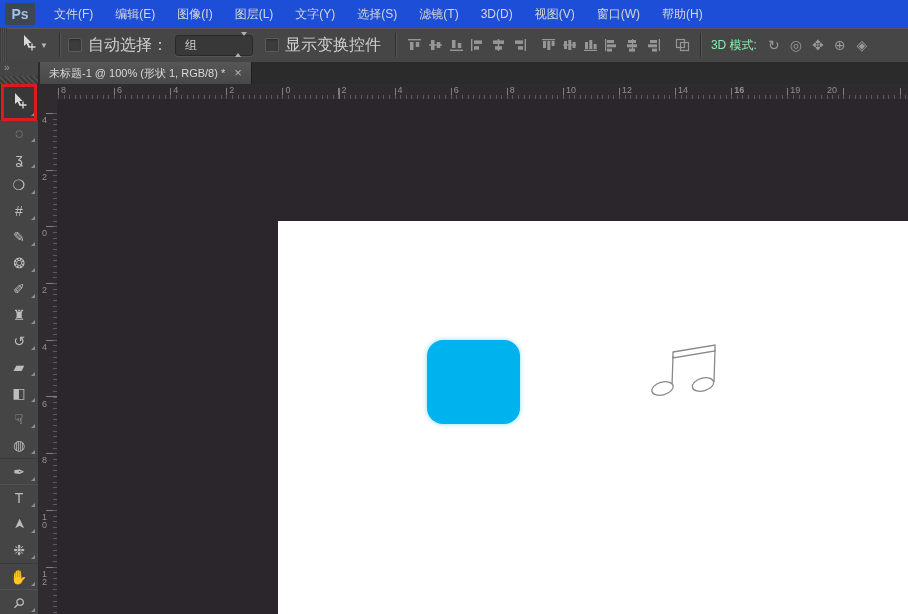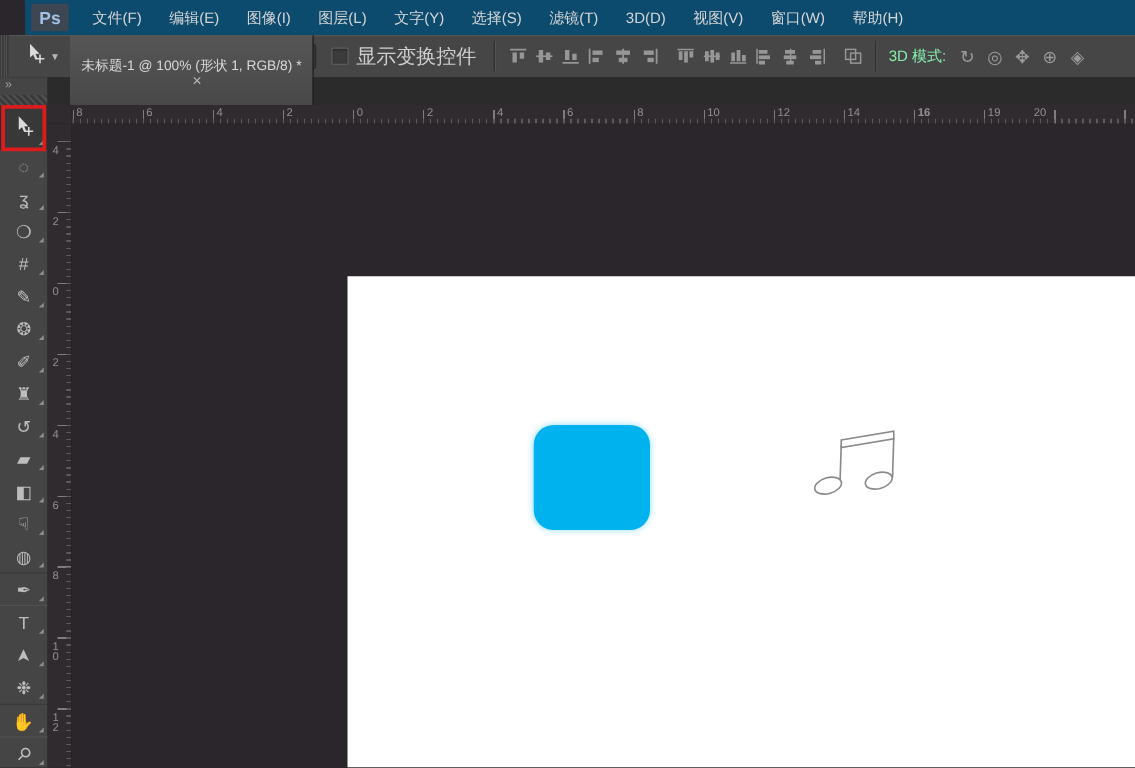--- a/index.html
+++ b/index.html
@@ -7,8 +7,8 @@
   #root{position:absolute;inset:0;width:908px;height:614px;}
 
   
-  #menubar{position:absolute;left:0;top:0;right:0;height:28px;background:#0c4a6e;
-    border-bottom:1px solid #2e2e2e;display:flex;align-items:center;margin-left:20px;}
+  #menubar{position:absolute;left:0;top:0;right:0;height:28px;background:#1d4ed8;
+    border-bottom:1px solid #2e2e2e;display:flex;align-items:center;}
   #ps-logo{width:30px;height:22px;margin-left:5px;margin-right:8px;background:#3e4651;
     border-radius:2px;display:flex;align-items:center;justify-content:center;
     color:#a3c1e6;font-weight:bold;font-size:14px;}

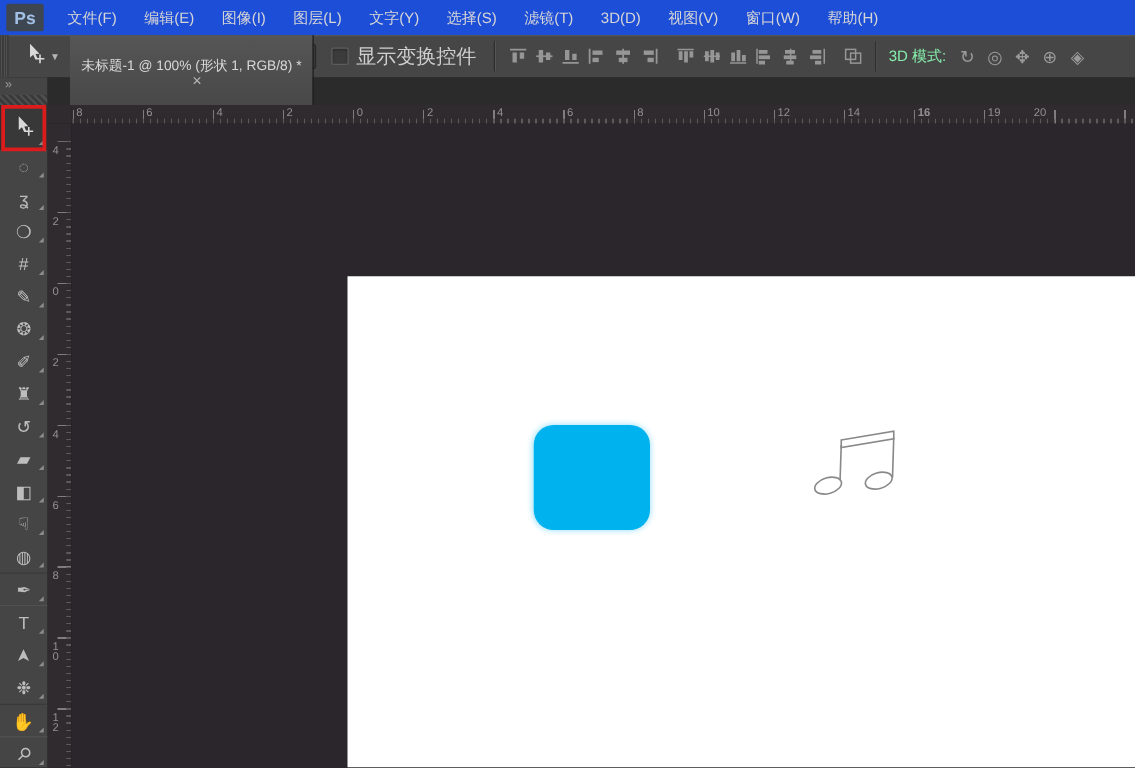--- a/index.html
+++ b/index.html
@@ -47,7 +47,7 @@
   #tabbar{position:absolute;left:38px;top:62px;right:0;height:22px;background:#2b2b2b;
     display:flex;align-items:flex-end;}
   #doc-tab{height:22px;background:linear-gradient(#565656,#484848);display:flex;align-items:center;
-    padding:17px 9px;margin-left:18px;border-right:1px solid #1f1f1f;flex-direction:column;}
+    padding:0 9px;margin-left:2px;border-right:1px solid #1f1f1f;}
   #doc-tab .title{color:#d8d8d8;font-size:11px;white-space:nowrap;}
   #tab-close{color:#b5b5b5;font-size:13px;margin-left:9px;line-height:10px;}
 

